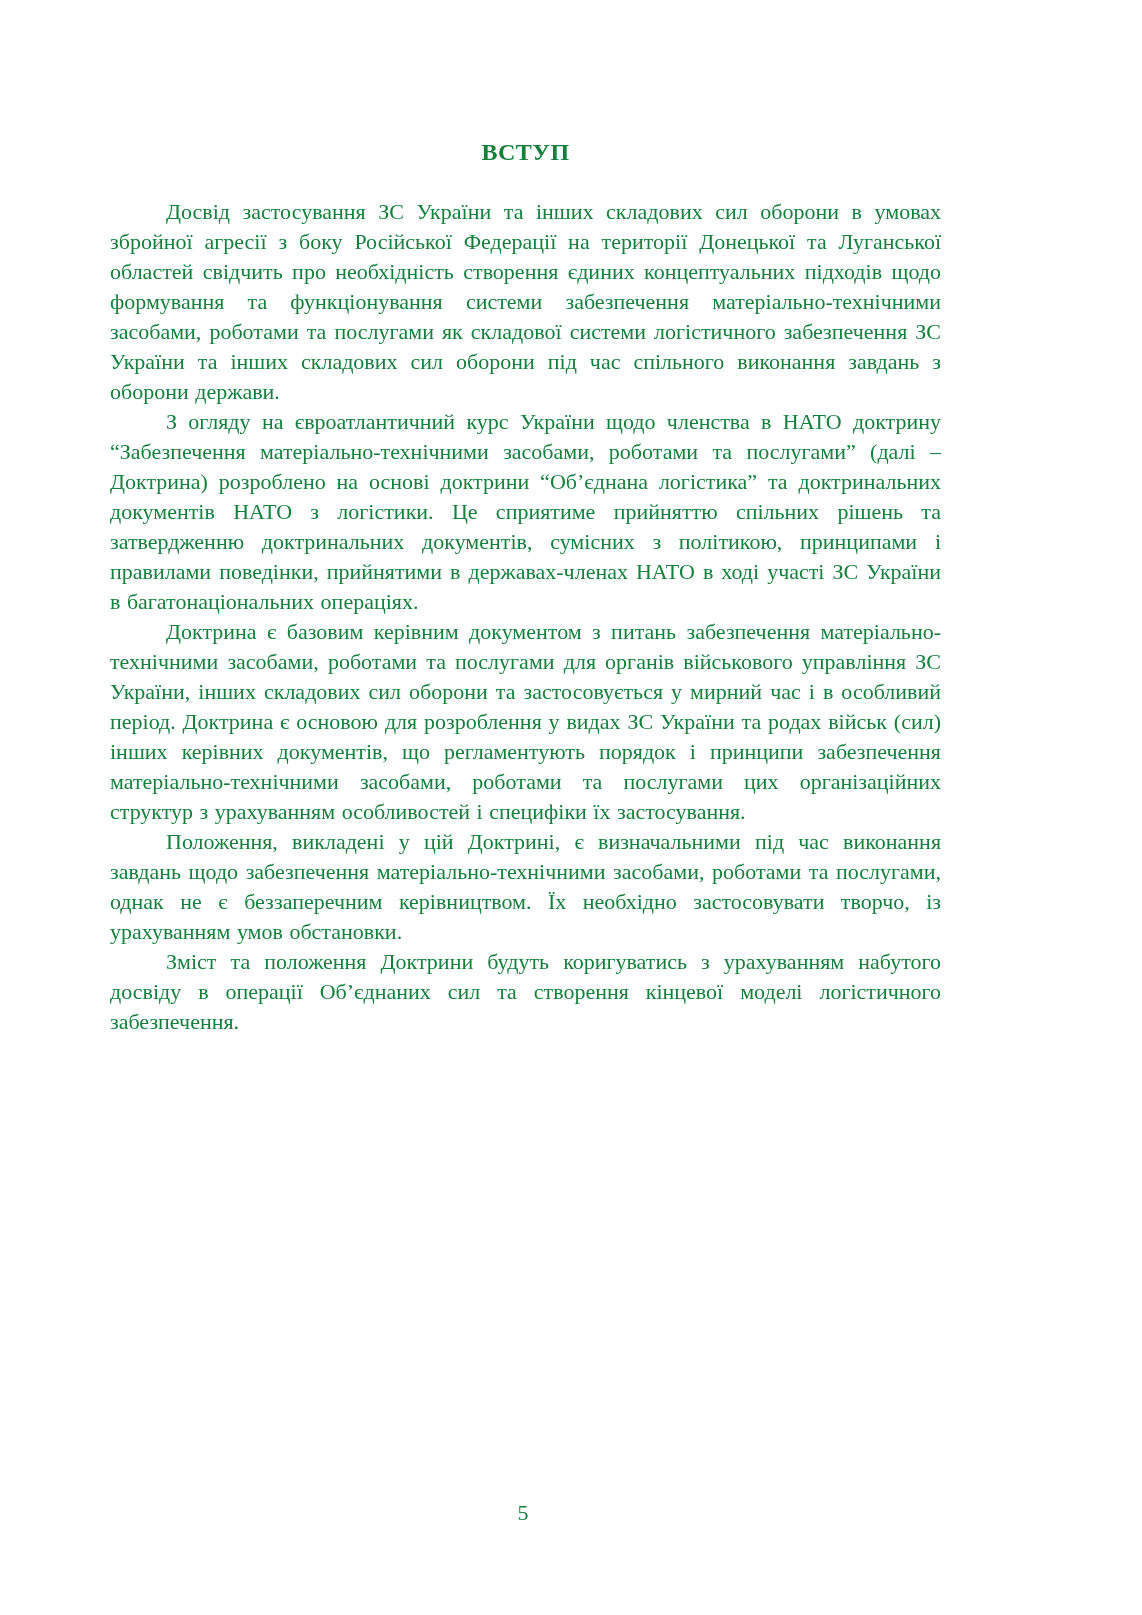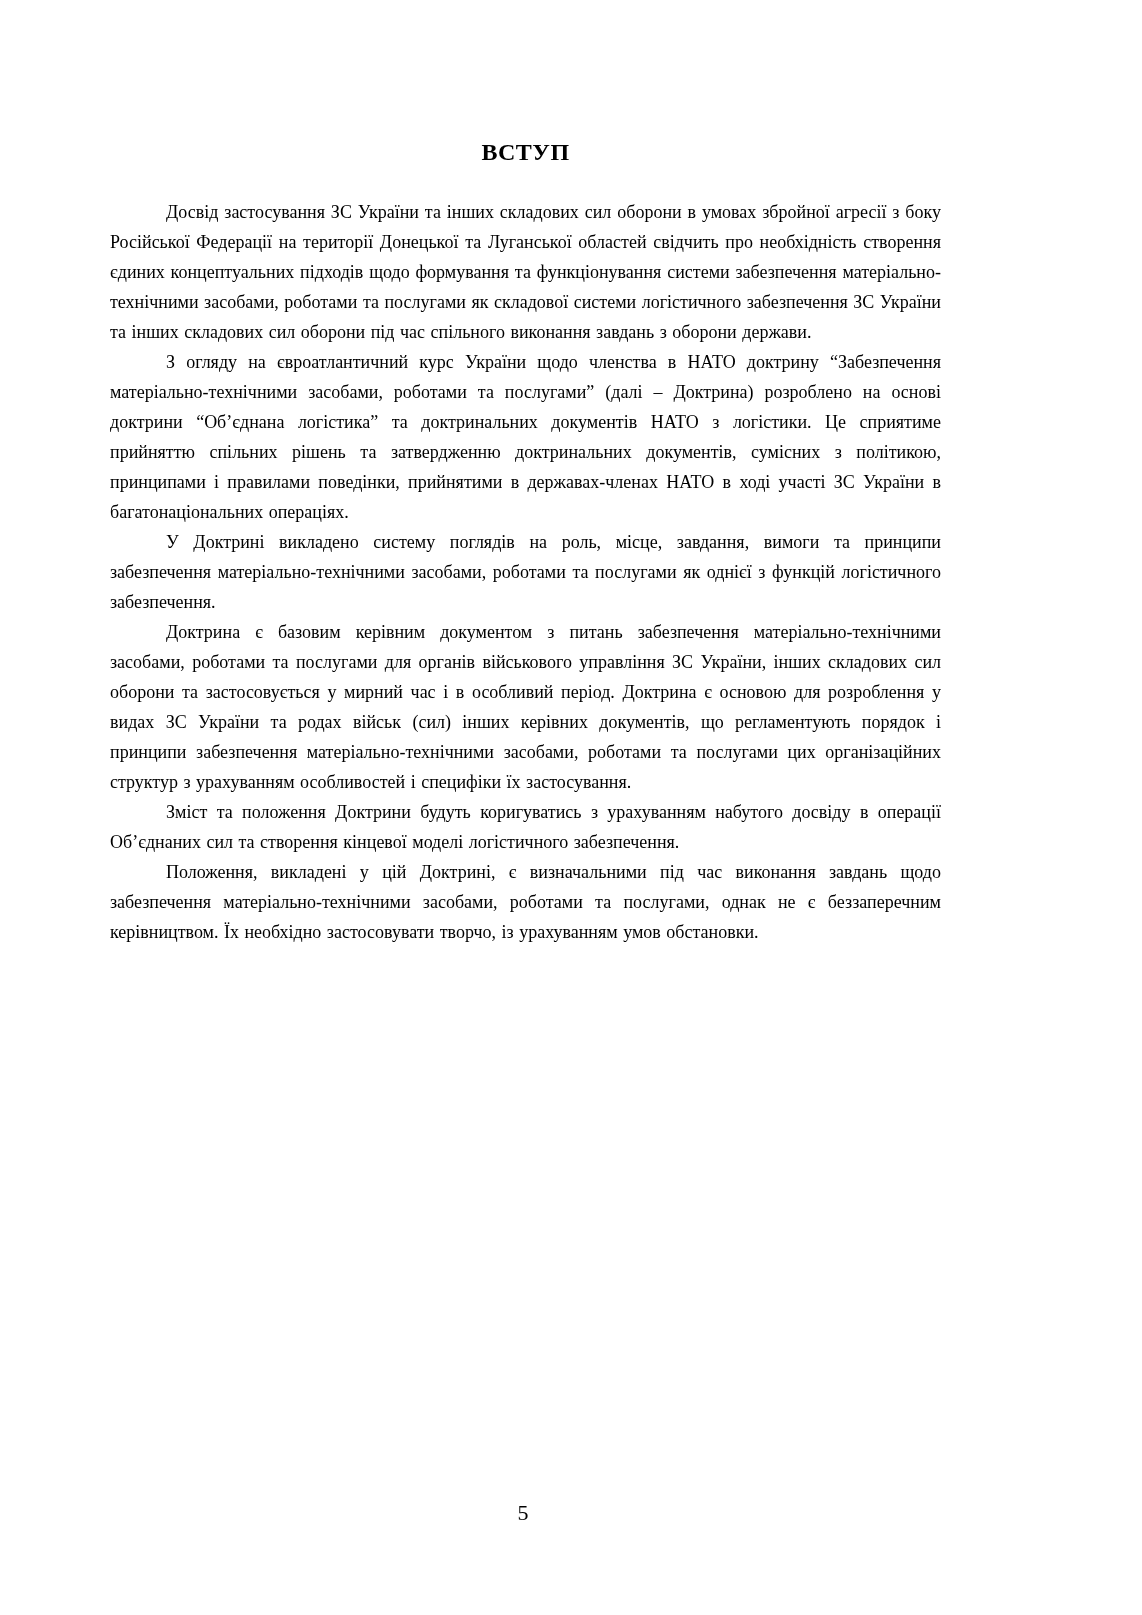--- a/index.html
+++ b/index.html
@@ -15,7 +15,7 @@
     box-sizing: border-box;
     padding: 137px 105px 0 110px;
     font-family: "Liberation Serif", "DejaVu Serif", serif;
-    color: #000000;
+    color: #15803d;
     overflow: hidden;
   }
   .doc-title {

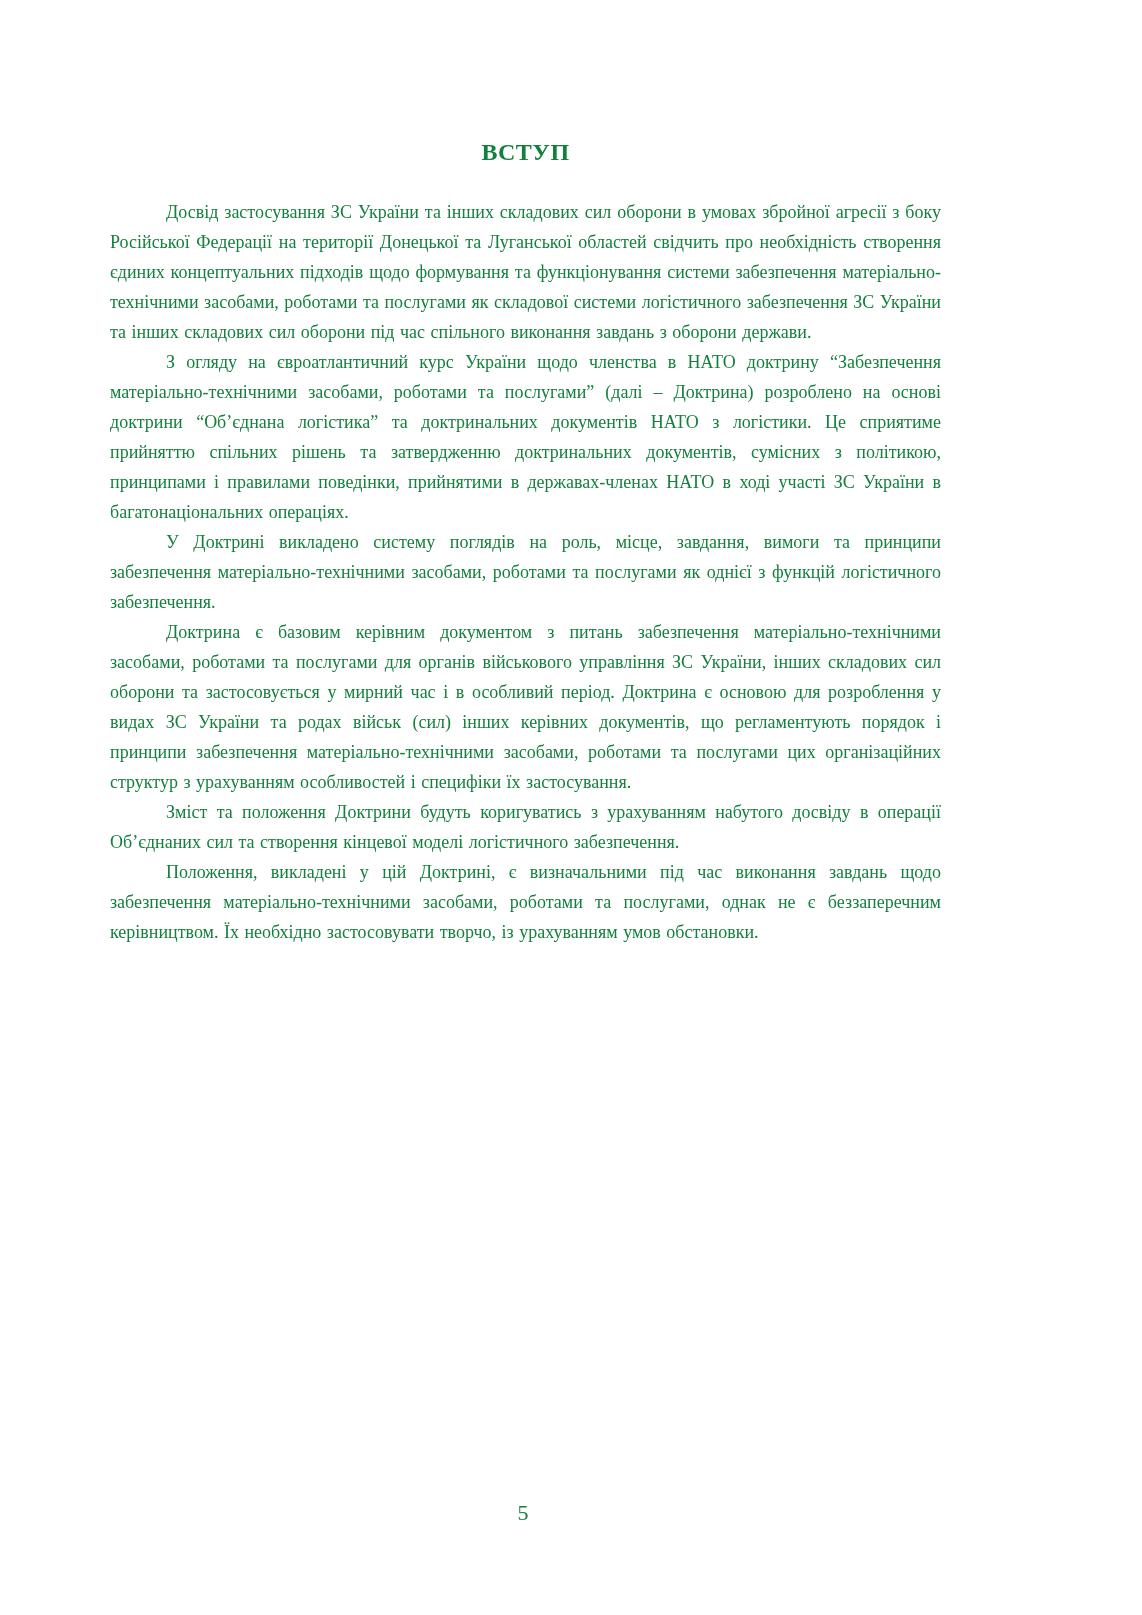--- a/index.html
+++ b/index.html
@@ -28,7 +28,7 @@
   }
   .content p {
     margin: 0;
-    font-size: 18px;
+    font-size: 22px;
     line-height: 30px;
     text-align: justify;
     text-indent: 56px;

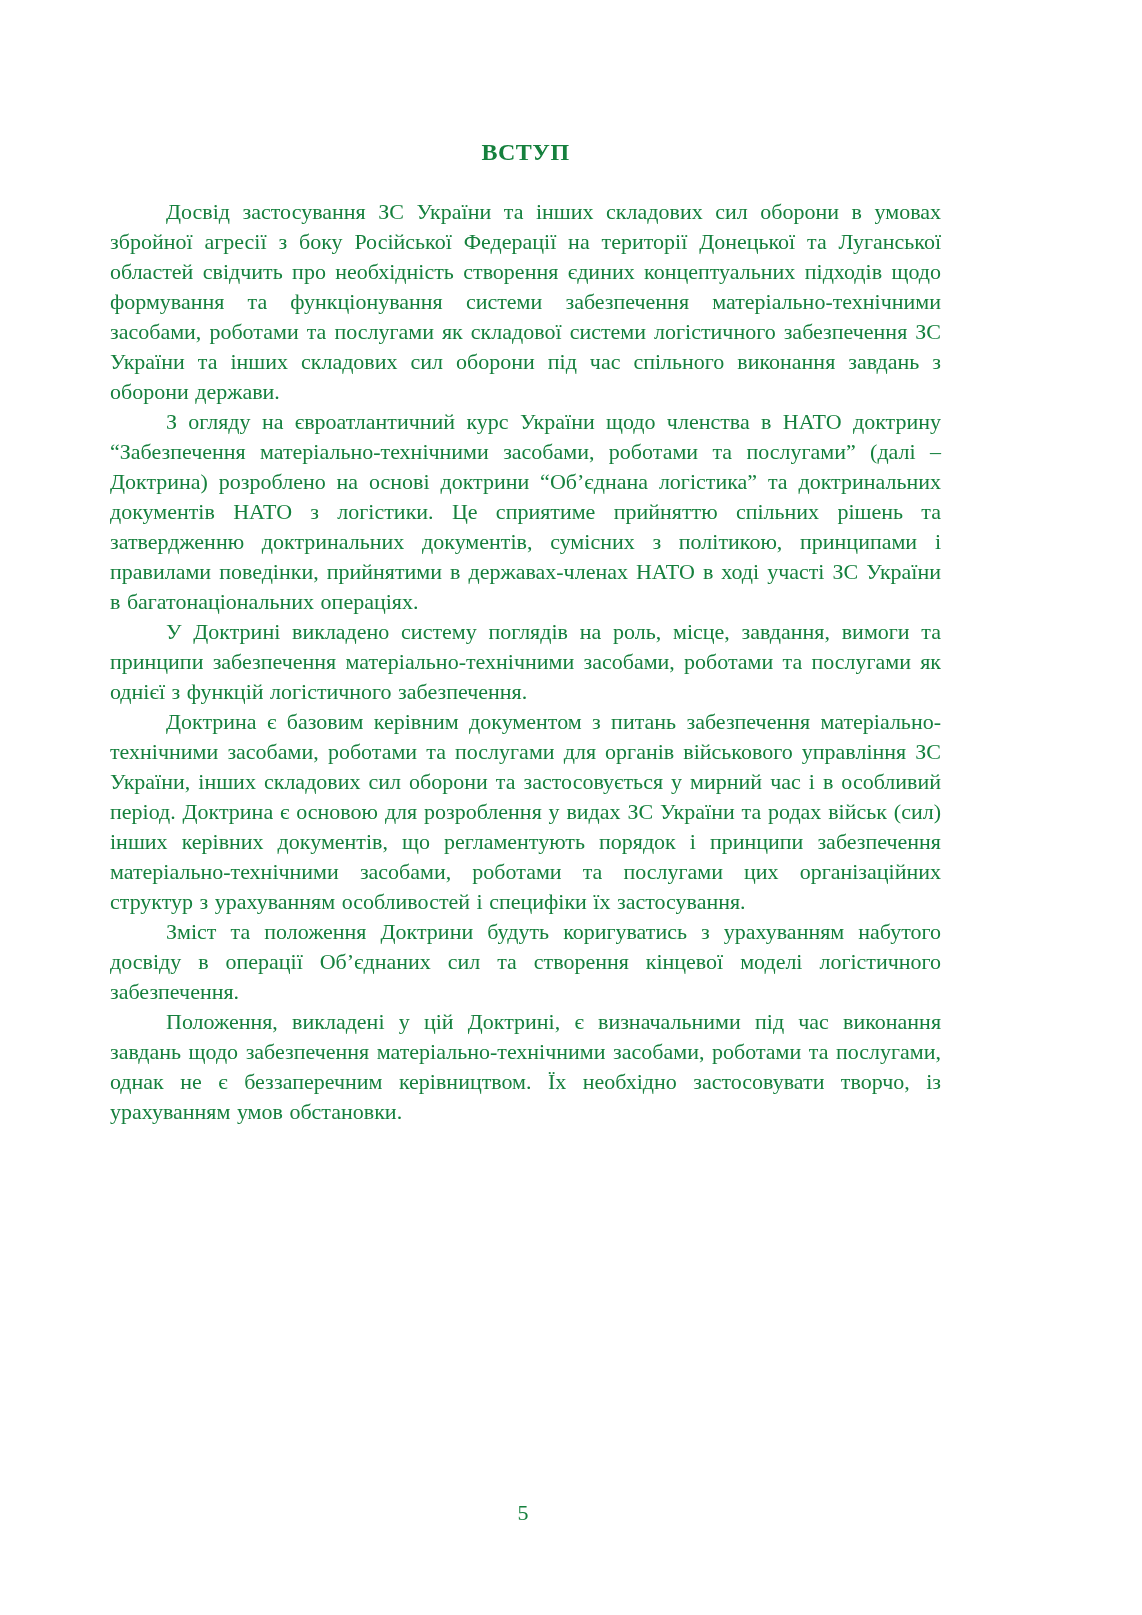--- a/index.html
+++ b/index.html
@@ -53,7 +53,6 @@
   <div class="content">
     <p>Досвід застосування ЗС України та інших складових сил оборони в умовах збройної агресії з боку Російської Федерації на території Донецької та Луганської областей свідчить про необхідність створення єдиних концептуальних підходів щодо формування та функціонування системи забезпечення матеріально-технічними засобами, роботами та послугами як складової системи логістичного забезпечення ЗС України та інших складових сил оборони під час спільного виконання завдань з оборони держави.</p>
     <p>З огляду на євроатлантичний курс України щодо членства в НАТО доктрину “Забезпечення матеріально-технічними засобами, роботами та послугами” (далі – Доктрина) розроблено на основі доктрини “Об’єднана логістика” та доктринальних документів НАТО з логістики. Це сприятиме прийняттю спільних рішень та затвердженню доктринальних документів, сумісних з політикою, принципами і правилами поведінки, прийнятими в державах-членах НАТО в ході участі ЗС України в багатонаціональних операціях.</p>
-    <p>У Доктрині викладено систему поглядів на роль, місце, завдання, вимоги та принципи забезпечення матеріально-технічними засобами, роботами та послугами як однієї з функцій логістичного забезпечення.</p>
     <p>Доктрина є базовим керівним документом з питань забезпечення матеріально-технічними засобами, роботами та послугами для органів військового управління ЗС України, інших складових сил оборони та застосовується у мирний час і в особливий період. Доктрина є основою для розроблення у видах ЗС України та родах військ (сил) інших керівних документів, що регламентують порядок і принципи забезпечення матеріально-технічними засобами, роботами та послугами цих організаційних структур з урахуванням особливостей і специфіки їх застосування.</p>
     <p>Зміст та положення Доктрини будуть коригуватись з урахуванням набутого досвіду в операції Об’єднаних сил та створення кінцевої моделі логістичного забезпечення.</p>
     <p>Положення, викладені у цій Доктрині, є визначальними під час виконання завдань щодо забезпечення матеріально-технічними засобами, роботами та послугами, однак не є беззаперечним керівництвом. Їх необхідно застосовувати творчо, із урахуванням умов обстановки.</p>

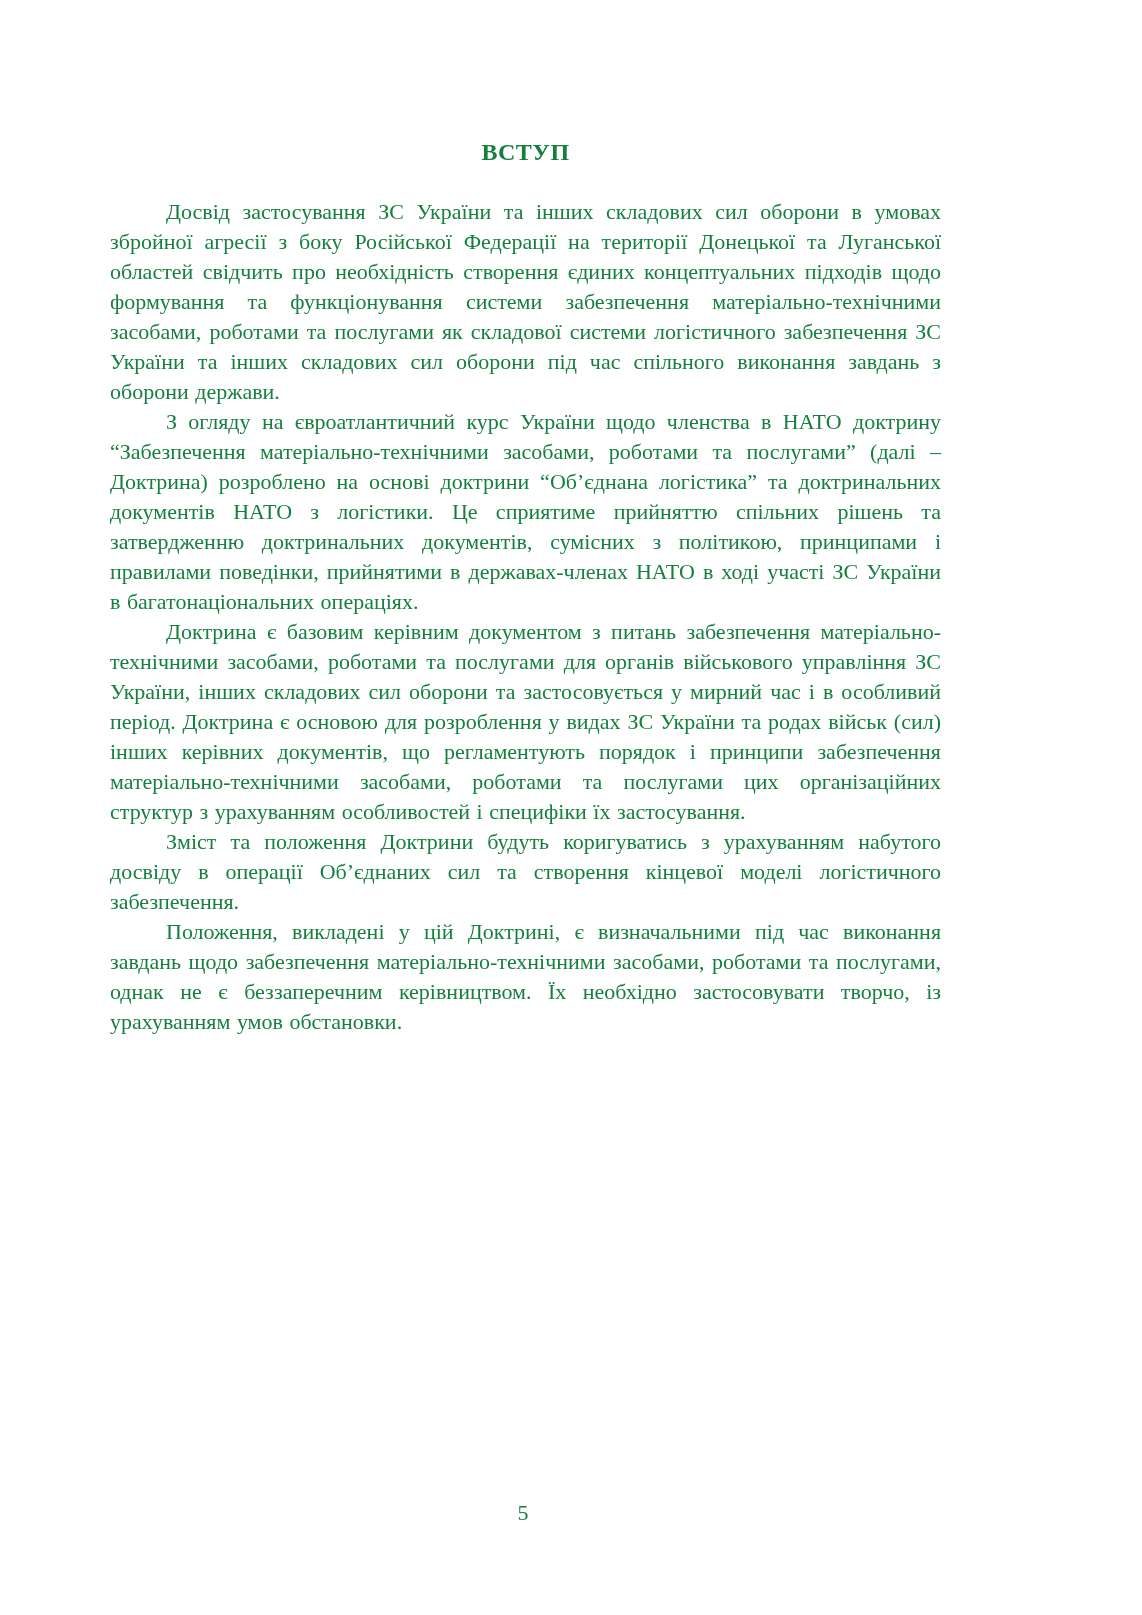--- a/index.html
+++ b/index.html
@@ -54,8 +54,8 @@
     <p>Досвід застосування ЗС України та інших складових сил оборони в умовах збройної агресії з боку Російської Федерації на території Донецької та Луганської областей свідчить про необхідність створення єдиних концептуальних підходів щодо формування та функціонування системи забезпечення матеріально-технічними засобами, роботами та послугами як складової системи логістичного забезпечення ЗС України та інших складових сил оборони під час спільного виконання завдань з оборони держави.</p>
     <p>З огляду на євроатлантичний курс України щодо членства в НАТО доктрину “Забезпечення матеріально-технічними засобами, роботами та послугами” (далі – Доктрина) розроблено на основі доктрини “Об’єднана логістика” та доктринальних документів НАТО з логістики. Це сприятиме прийняттю спільних рішень та затвердженню доктринальних документів, сумісних з політикою, принципами і правилами поведінки, прийнятими в державах-членах НАТО в ході участі ЗС України в багатонаціональних операціях.</p>
     <p>Доктрина є базовим керівним документом з питань забезпечення матеріально-технічними засобами, роботами та послугами для органів військового управління ЗС України, інших складових сил оборони та застосовується у мирний час і в особливий період. Доктрина є основою для розроблення у видах ЗС України та родах військ (сил) інших керівних документів, що регламентують порядок і принципи забезпечення матеріально-технічними засобами, роботами та послугами цих організаційних структур з урахуванням особливостей і специфіки їх застосування.</p>
+    <p>Положення, викладені у цій Доктрині, є визначальними під час виконання завдань щодо забезпечення матеріально-технічними засобами, роботами та послугами, однак не є беззаперечним керівництвом. Їх необхідно застосовувати творчо, із урахуванням умов обстановки.</p>
     <p>Зміст та положення Доктрини будуть коригуватись з урахуванням набутого досвіду в операції Об’єднаних сил та створення кінцевої моделі логістичного забезпечення.</p>
-    <p>Положення, викладені у цій Доктрині, є визначальними під час виконання завдань щодо забезпечення матеріально-технічними засобами, роботами та послугами, однак не є беззаперечним керівництвом. Їх необхідно застосовувати творчо, із урахуванням умов обстановки.</p>
   </div>
 
   <div class="page-number">5</div>

